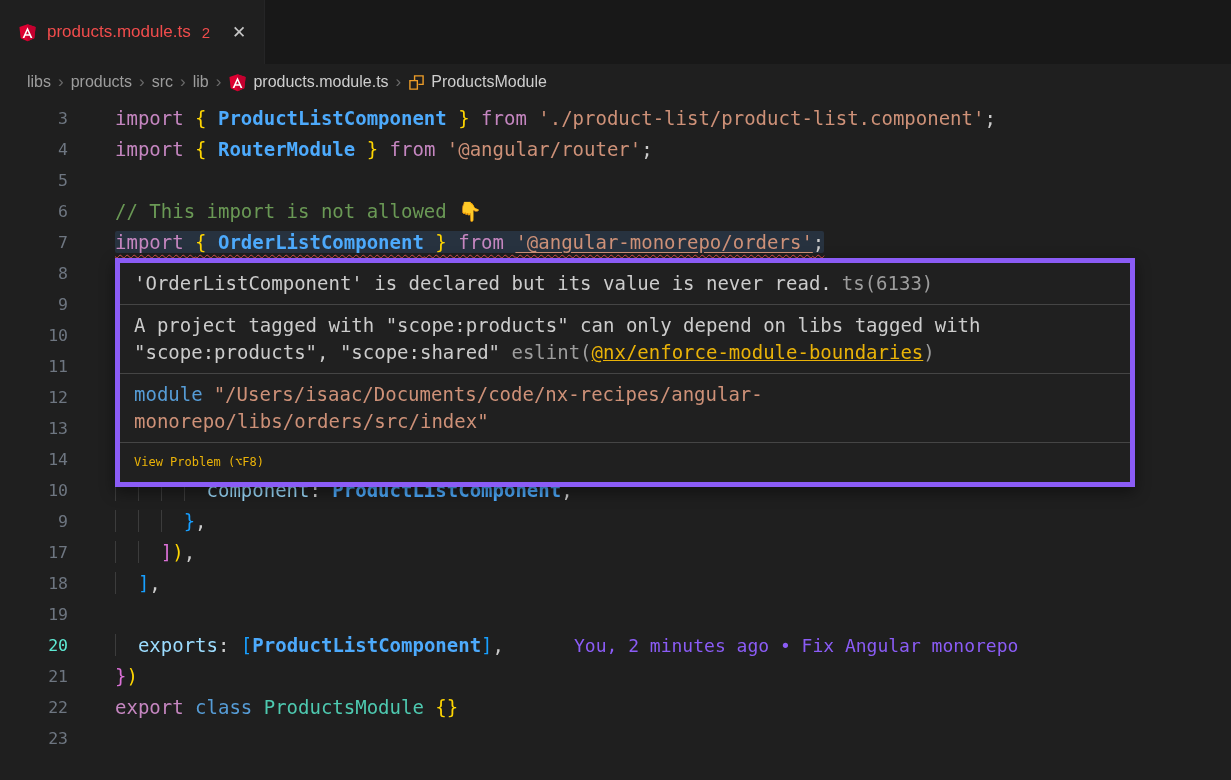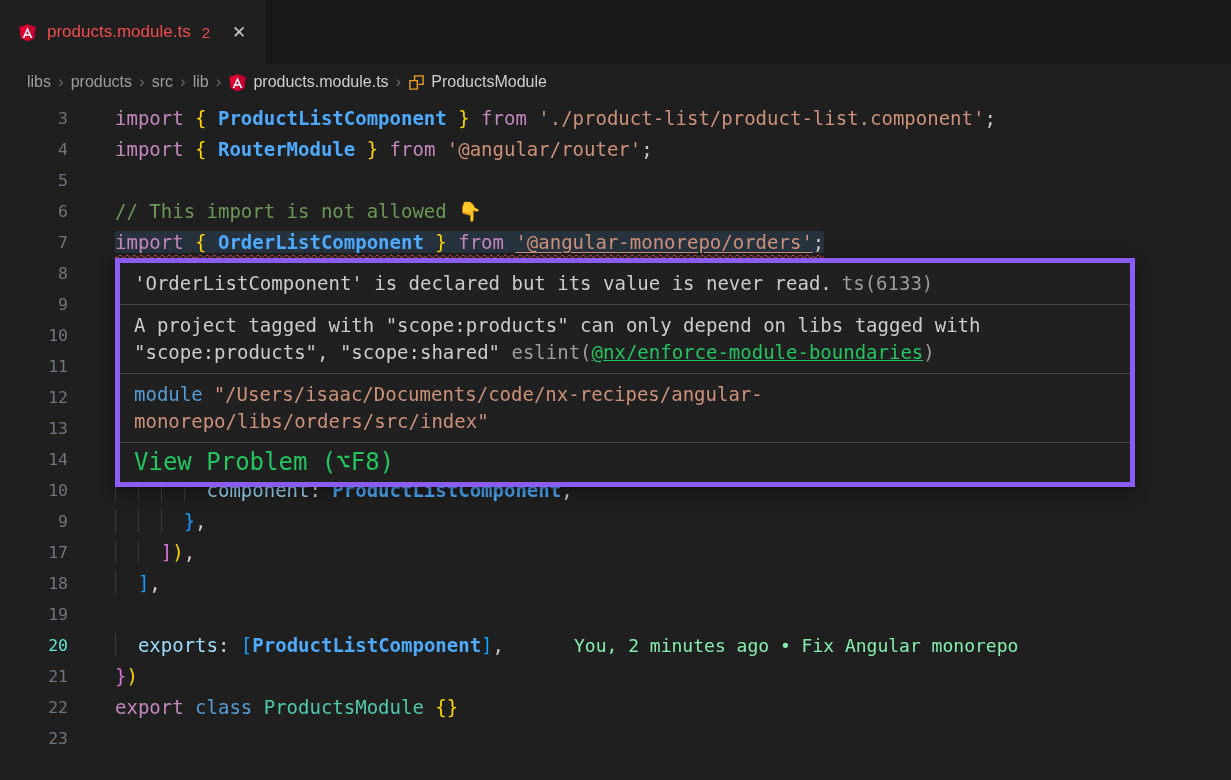--- a/index.html
+++ b/index.html
@@ -59,7 +59,7 @@
   .hp-section { padding:7px 14px; border-bottom:1px solid #454545; }
   .hp-actions { padding:6px 14px; display:flex; gap:38px; font-size:24px; }
   .dim  { color:#9d9d9d; }
-  .link { color:#22c55e; text-decoration:underline; cursor:pointer; }
+  .link { color:#eab308; text-decoration:underline; cursor:pointer; }
   .hp-actions .link { text-decoration:none; }
   .kw2m { color:#569cd6; }
   .strm { color:#ce9178; margin-left:11px; }

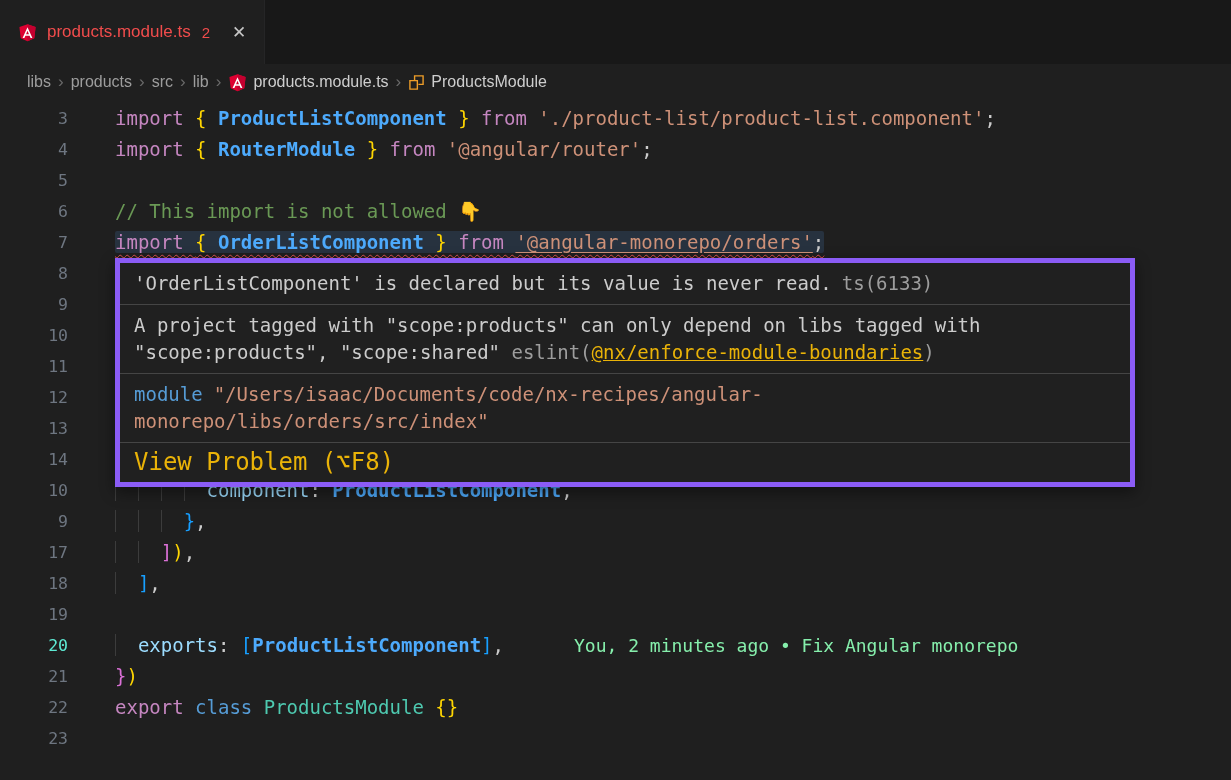--- a/index.html
+++ b/index.html
@@ -57,7 +57,7 @@
                  font-size:19px; line-height:27px; color:#cccccc; z-index:5;
                  font-family:"DejaVu Sans Mono","Liberation Mono",monospace; }
   .hp-section { padding:7px 14px; border-bottom:1px solid #454545; }
-  .hp-actions { padding:6px 14px; display:flex; gap:38px; font-size:24px; }
+  .hp-actions { padding:6px 14px; display:flex; gap:38px; font-size:12px; }
   .dim  { color:#9d9d9d; }
   .link { color:#eab308; text-decoration:underline; cursor:pointer; }
   .hp-actions .link { text-decoration:none; }

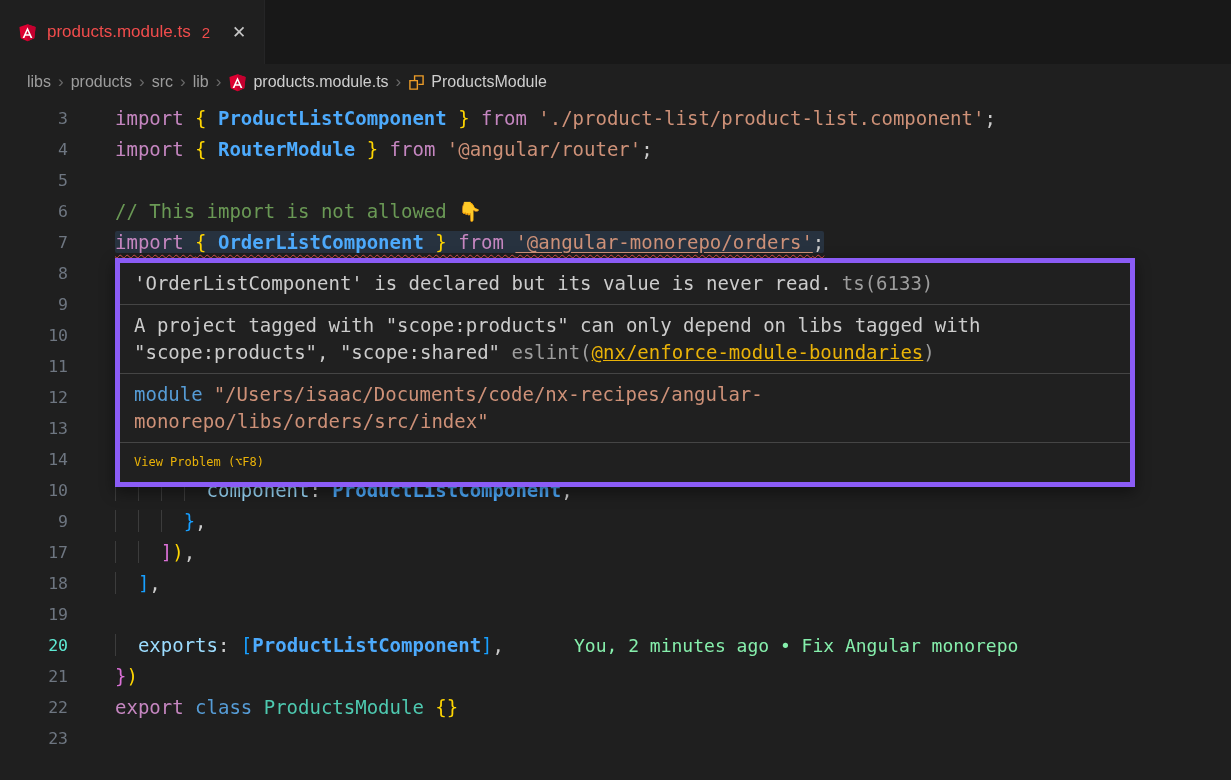--- a/index.html
+++ b/index.html
@@ -49,7 +49,7 @@
   .squiggle { text-decoration:underline wavy #e45454; text-decoration-thickness:1px;
               text-underline-offset:5px; background:rgba(56,91,130,.32); border-radius:2px; }
 
-  .blame { color:#86efac; margin-left:70px; font-size:18px; }
+  .blame { color:#8b5cf6; margin-left:70px; font-size:18px; }
 
   
   .hover-popup { position:absolute; left:115px; top:158px; width:1020px; background:#202020;

